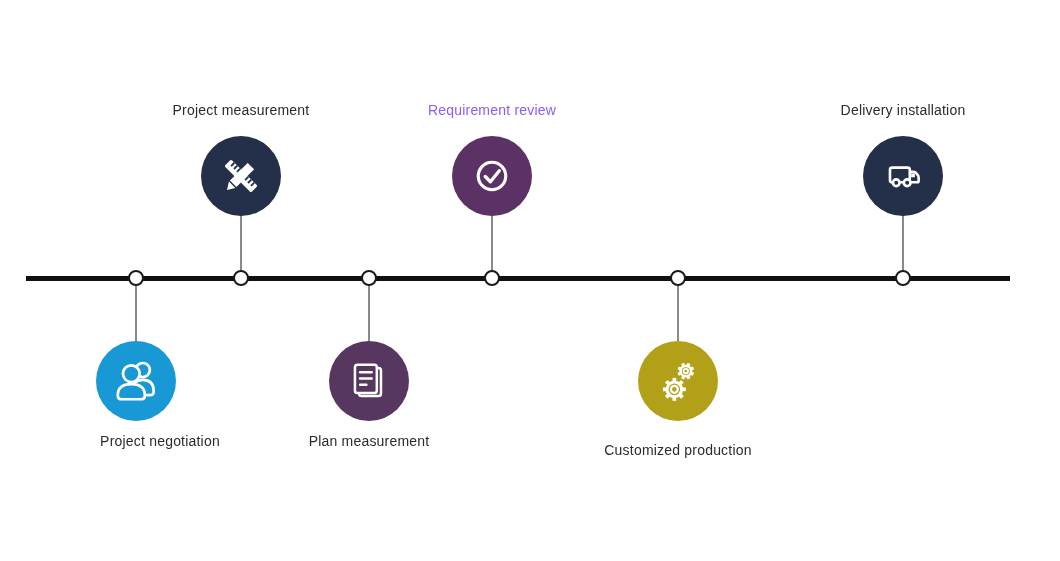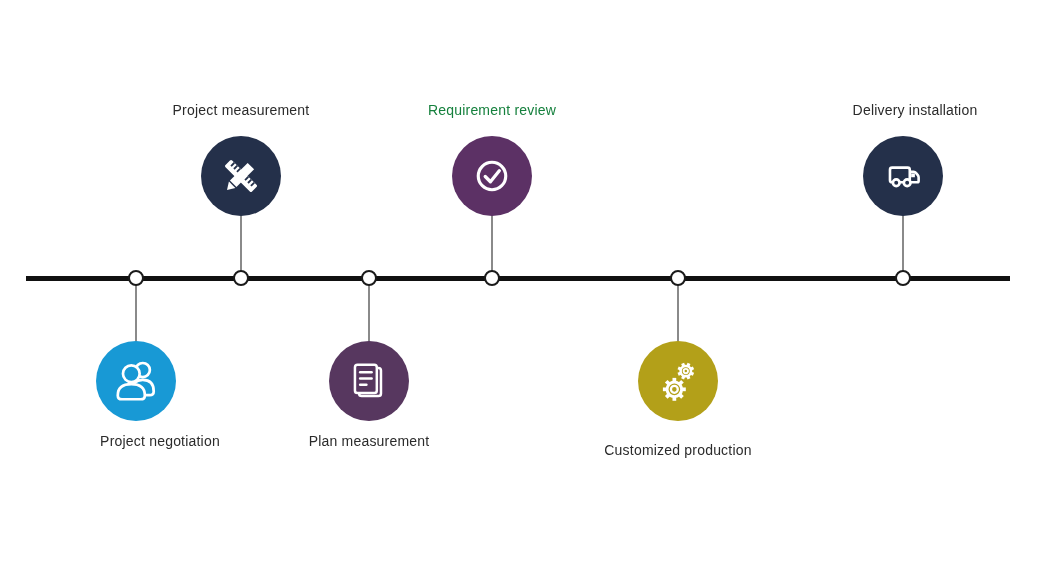--- a/index.html
+++ b/index.html
@@ -101,7 +101,7 @@
           </svg>
         </span>
       </div>
-      <div class="step-label" style="left: 492px; top: 102px; color: #15803d;">Requirement review</div>
+      <div class="step-label" style="left: 492px; top: 102px; color: #8b5cf6;">Requirement review</div>
       <div class="connector" style="left: 677.3px; top: 278px; height: 103px; background: rgb(138, 138, 138);"></div>
       <div class="node" style="left: 669.5px; top: 269.5px; background: rgb(255, 255, 255); border-color: rgb(26, 26, 26);"></div>
       <div class="icon-circle" style="left: 638px; top: 341px; background: rgb(179, 160, 25);">

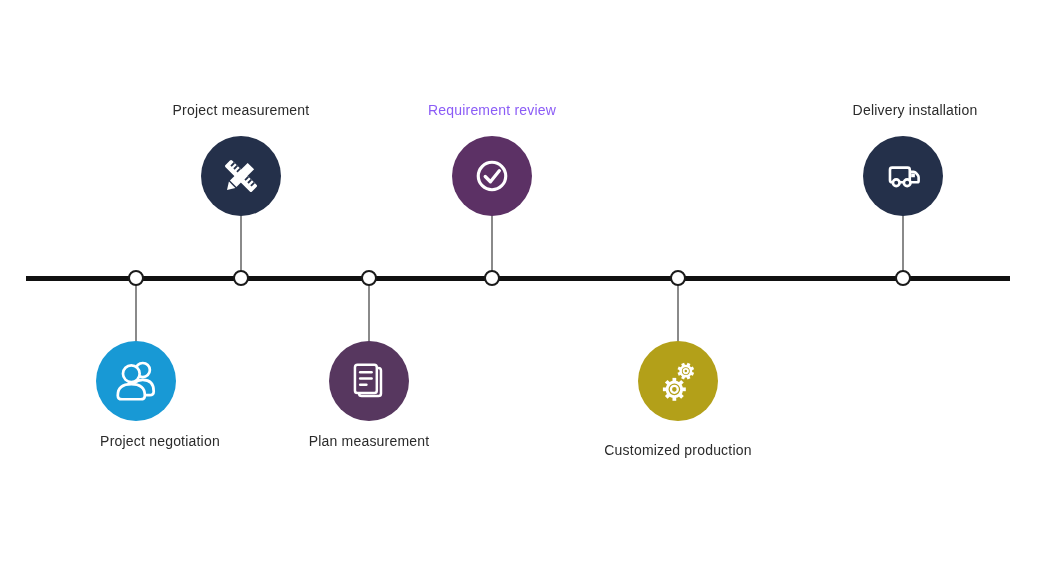--- a/index.html
+++ b/index.html
@@ -148,7 +148,7 @@
           </svg>
         </span>
       </div>
-      <div class="step-label" style="left: 903px; top: 102px; color: rgb(43, 43, 43); margin-left: 12px;">Delivery installation</div>
+      <div class="step-label" style="left: 903px; top: 102px; color: rgb(43, 43, 43);">Delivery installation</div>
     </div>
 </div>
 

